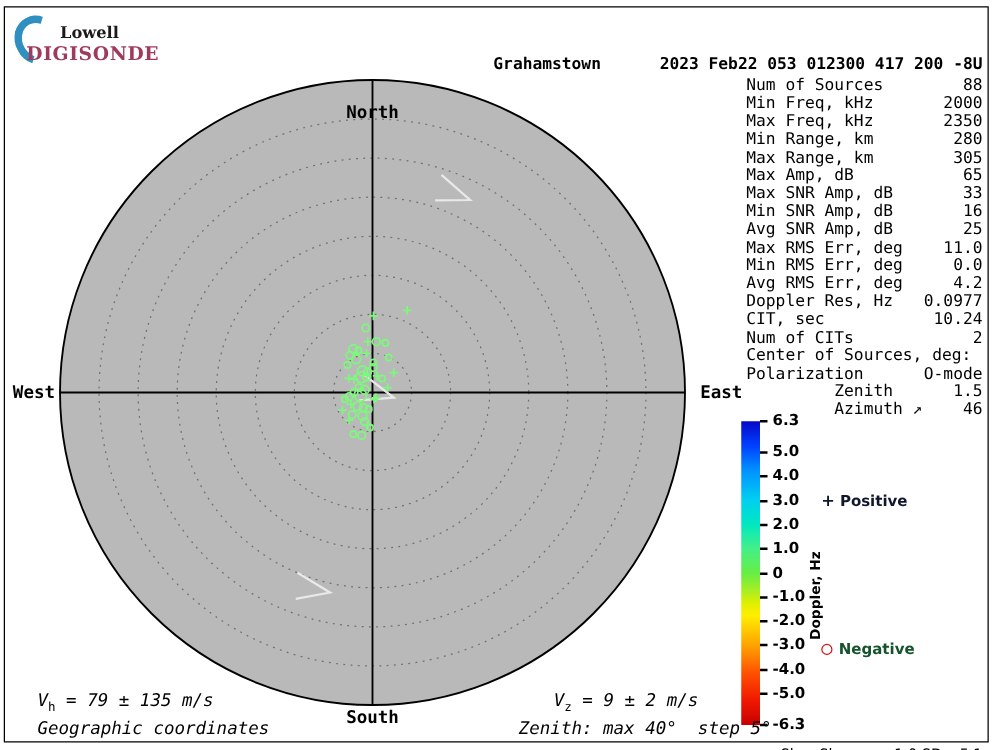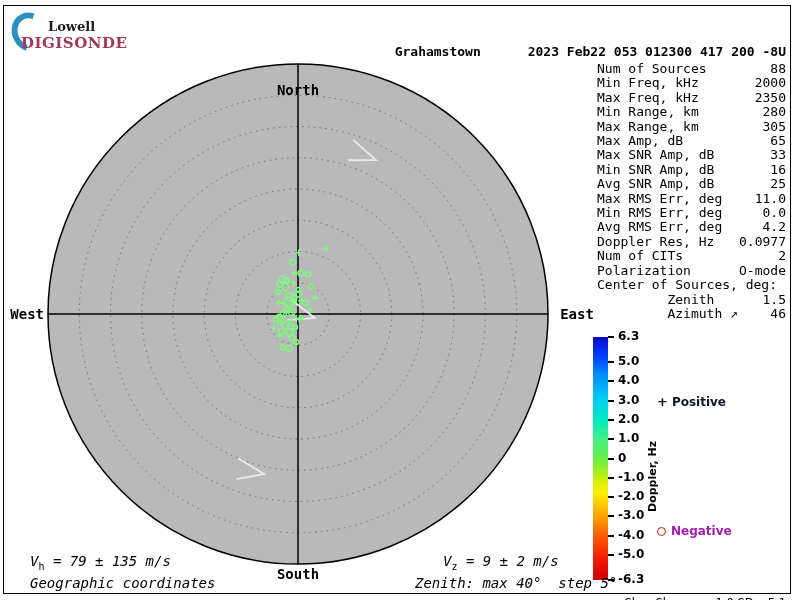--- a/index.html
+++ b/index.html
@@ -150,6 +150,7 @@
     <div class="stat-row"><span class="stat-label">Min RMS Err, deg</span><span class="stat-value">0.0</span></div>
     <div class="stat-row"><span class="stat-label">Avg RMS Err, deg</span><span class="stat-value">4.2</span></div>
     <div class="stat-row"><span class="stat-label">Doppler Res, Hz</span><span class="stat-value">0.0977</span></div>
+    <div class="stat-row"><span class="stat-label">CIT, sec</span><span class="stat-value">10.24</span></div>
     <div class="stat-row"><span class="stat-label">Num of CITs</span><span class="stat-value">2</span></div>
     <div class="stat-row"><span class="stat-label">Polarization</span><span class="stat-value">O-mode</span></div>
     <div class="stat-row"><span class="stat-label">Center of Sources, deg:</span><span class="stat-value"></span></div>

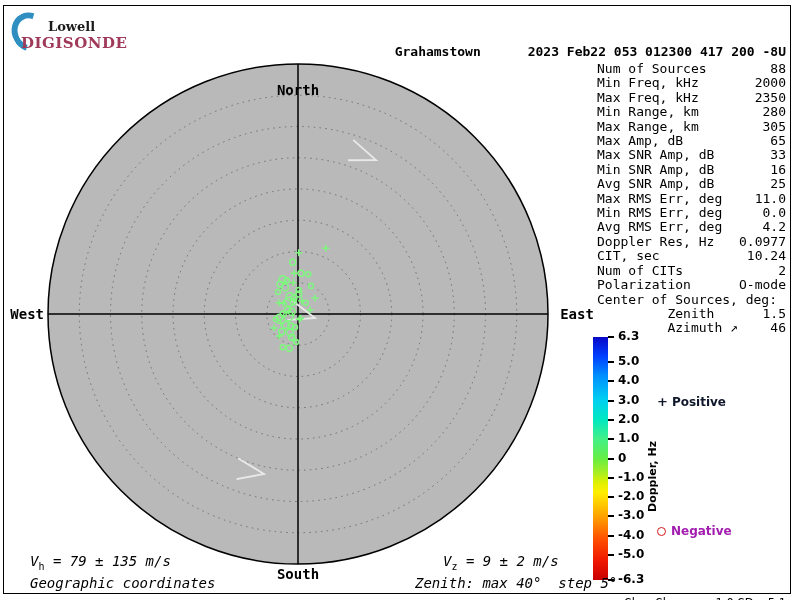--- a/index.html
+++ b/index.html
@@ -152,8 +152,8 @@
     <div class="stat-row"><span class="stat-label">Doppler Res, Hz</span><span class="stat-value">0.0977</span></div>
     <div class="stat-row"><span class="stat-label">CIT, sec</span><span class="stat-value">10.24</span></div>
     <div class="stat-row"><span class="stat-label">Num of CITs</span><span class="stat-value">2</span></div>
+    <div class="stat-row"><span class="stat-label">Center of Sources, deg:</span><span class="stat-value"></span></div>
     <div class="stat-row"><span class="stat-label">Polarization</span><span class="stat-value">O-mode</span></div>
-    <div class="stat-row"><span class="stat-label">Center of Sources, deg:</span><span class="stat-value"></span></div>
     <div class="stat-row"><span class="stat-label">         Zenith</span><span class="stat-value">1.5</span></div>
     <div class="stat-row"><span class="stat-label">         Azimuth ↗</span><span class="stat-value">46</span></div>
   </div>

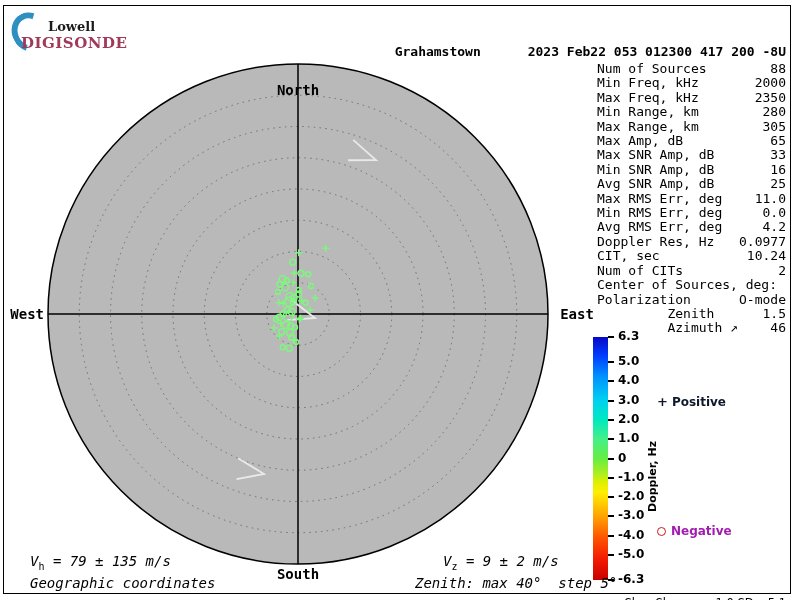--- a/index.html
+++ b/index.html
@@ -44,8 +44,8 @@
     font-family:"DejaVu Sans",sans-serif;font-weight:bold;font-size:11px;}
   .legend-pos{position:absolute;left:657px;top:394px;font-family:"DejaVu Sans",sans-serif;
     font-weight:bold;font-size:12px;color:#0f172a;}
-  .legend-neg{position:absolute;left:657px;top:524px;font-family:"DejaVu Sans",sans-serif;
-    font-weight:bold;font-size:12px;color:#a21caf;}
+  .legend-neg{position:absolute;left:657px;top:512px;font-family:"DejaVu Sans",sans-serif;
+    font-weight:bold;font-size:12px;color:#14532d;}
   .ring-icon{display:inline-block;width:7px;height:7px;border:1.5px solid #d01818;
     border-radius:50%;margin-right:5px;vertical-align:middle;}
   .plus-icon{display:inline-block;margin-right:4px;font-size:13px;}

